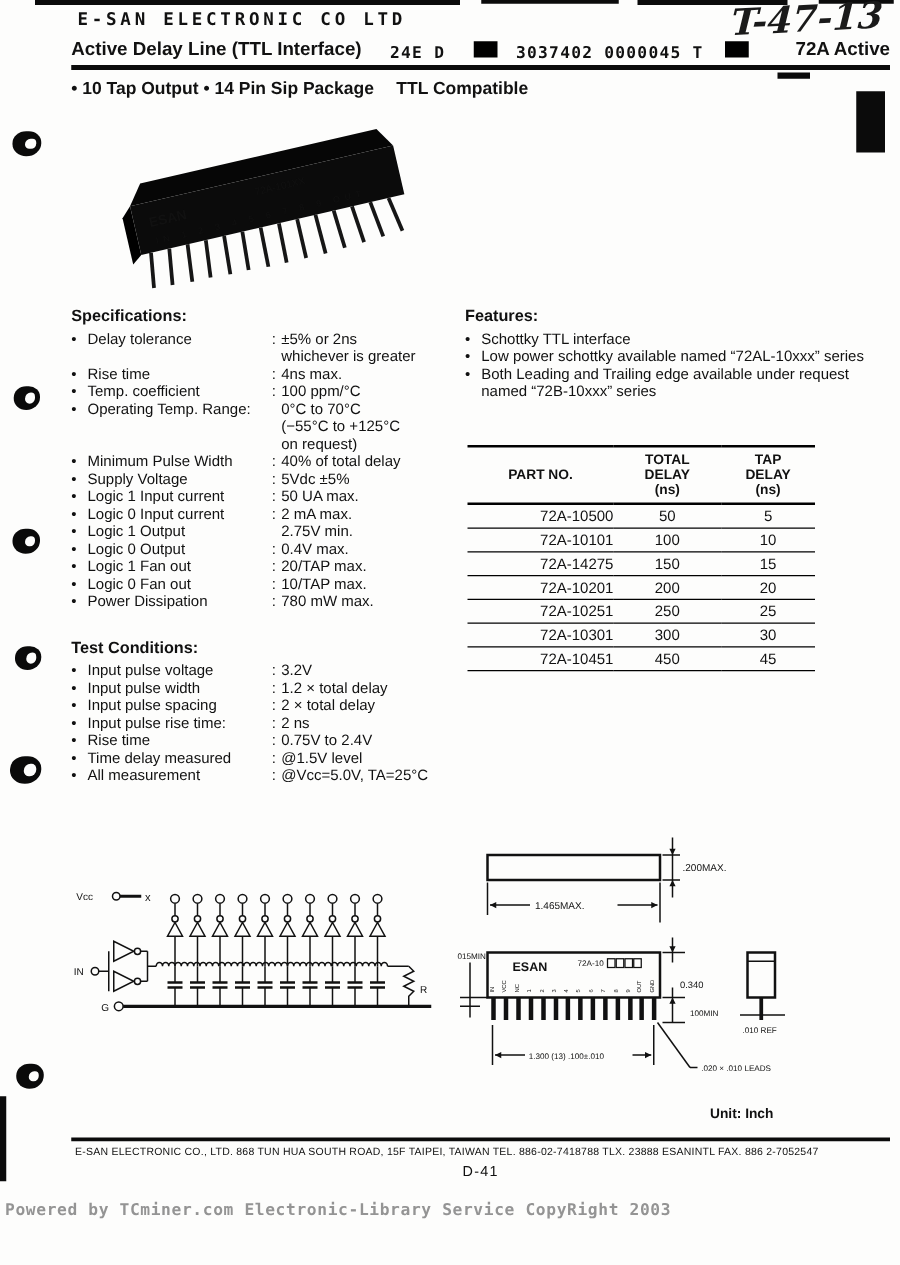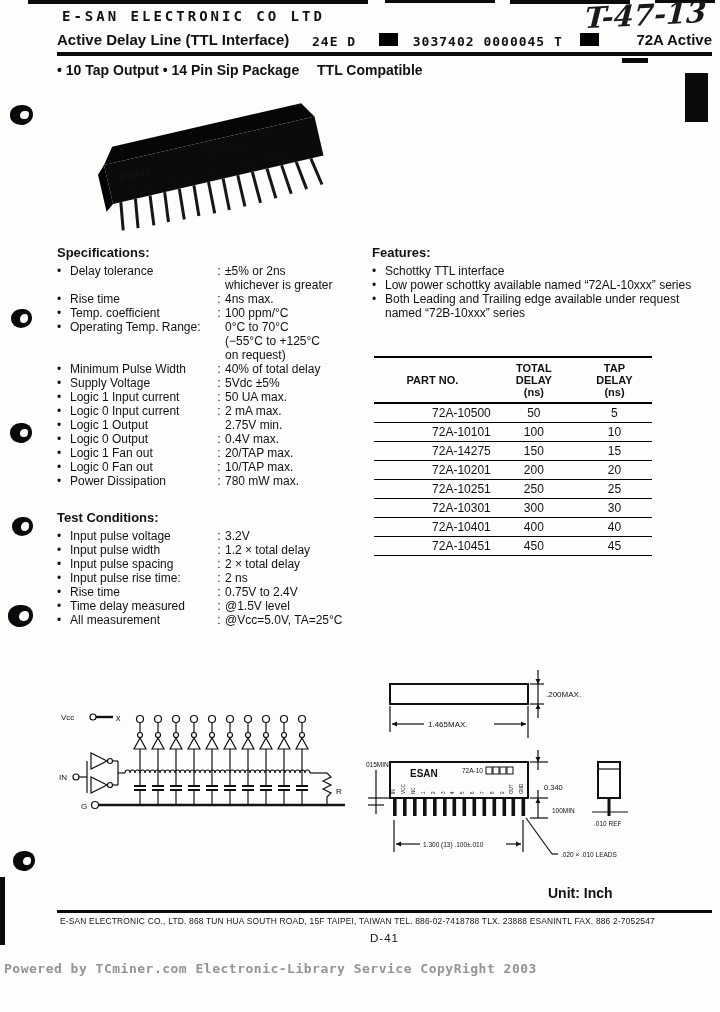--- a/index.html
+++ b/index.html
@@ -316,11 +316,6 @@
         </tr>
 
 
-        <tr>
-          <td class="c-part">72A-10401</td>
-          <td class="c-num">400</td>
-          <td class="c-num">40</td>
-        </tr>
 
         <tr>
           <td class="c-part">72A-10451</td>

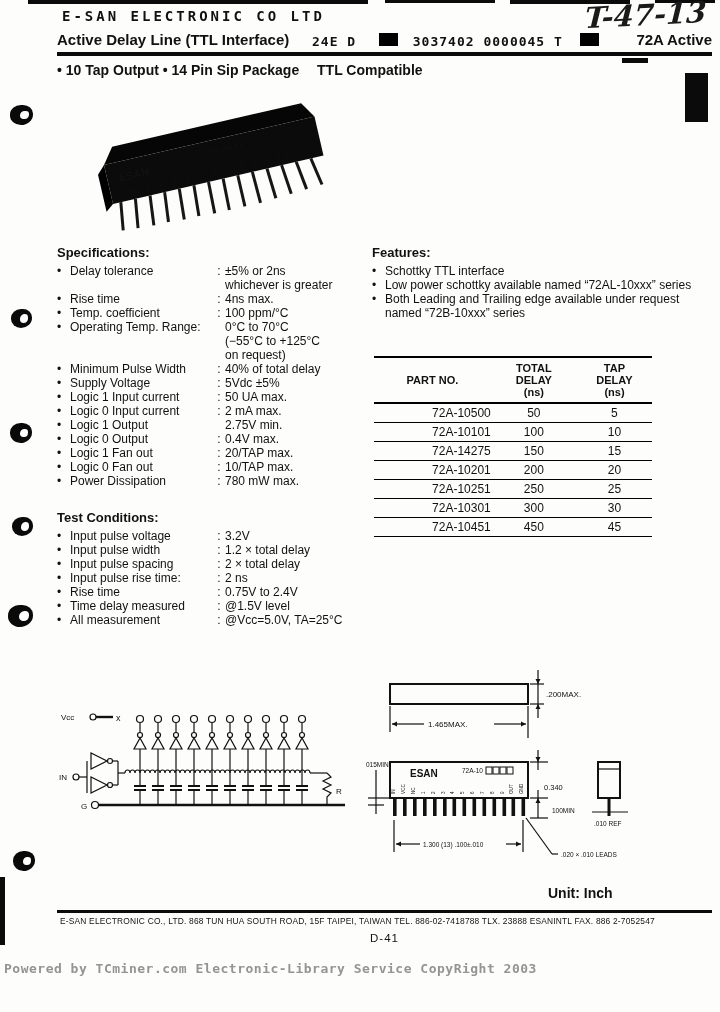--- a/index.html
+++ b/index.html
@@ -43,7 +43,7 @@
   td.c-part{text-align:right;padding-left:28px;margin-left:28px;}
   td.c-num{text-align:center;}
   
-  .unit-label{left:548px;top:885px;font-size:14px;font-weight:bold;}
+  .unit-label{left:568px;top:885px;font-size:11px;font-weight:bold;}
   .foot-rule{left:57px;top:910px;width:655px;height:3px;background:#0b0b0b;}
   .address{left:60px;top:916px;width:652px;font-size:8.4px;letter-spacing:.2px;white-space:nowrap;}
   .pageno{left:57px;top:932px;width:655px;text-align:center;font-size:11.5px;letter-spacing:1px;}

